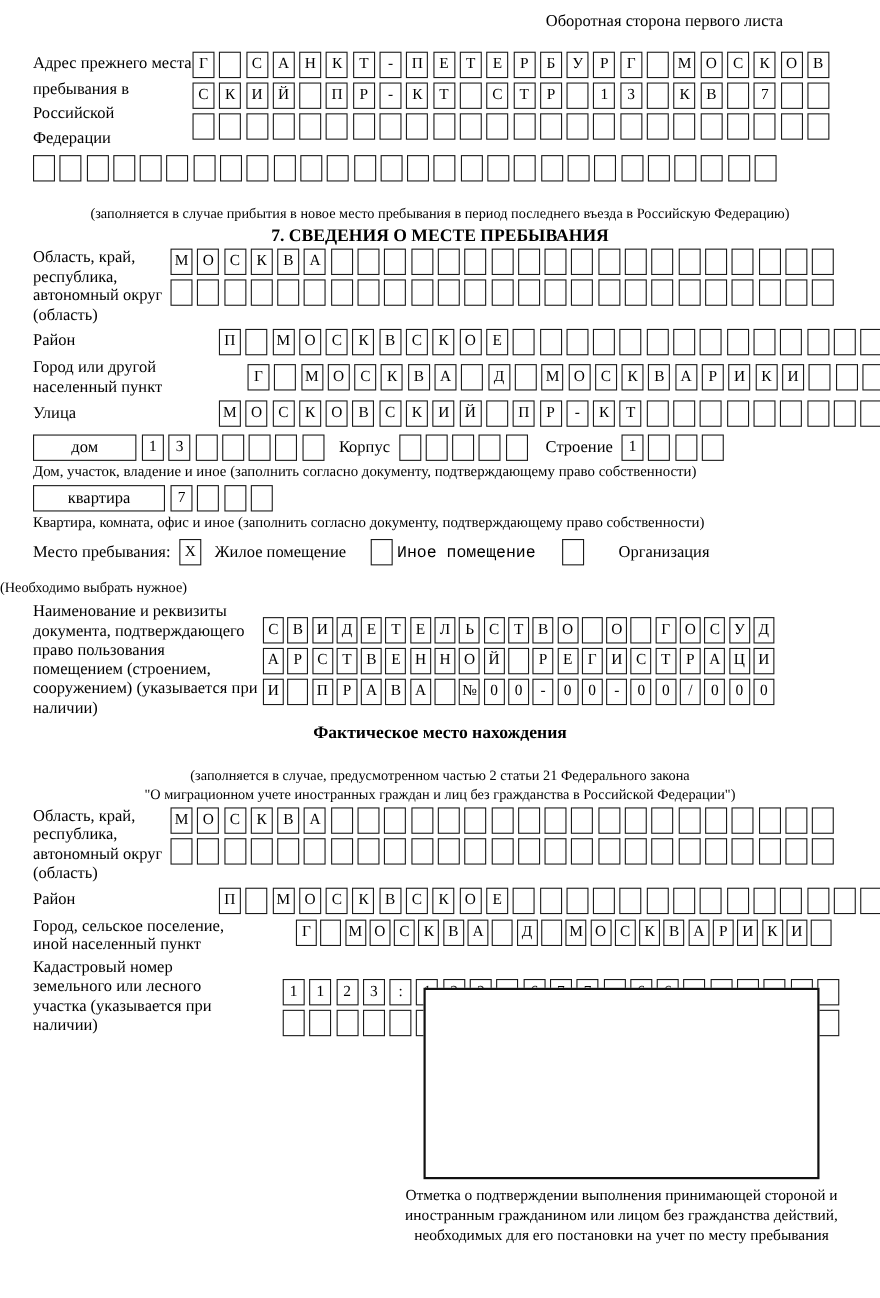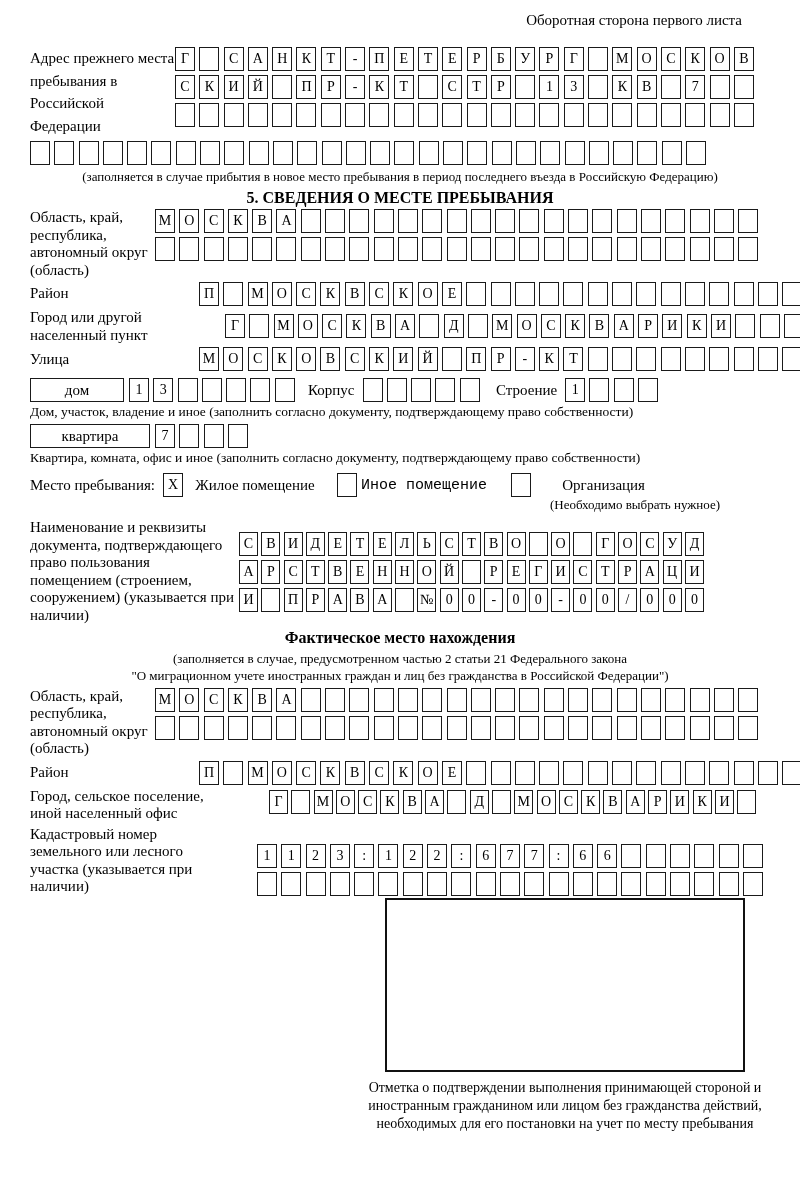--- a/index.html
+++ b/index.html
@@ -7,7 +7,7 @@
        font-family:"Liberation Serif","DejaVu Serif",serif;}
   .page{position:relative;width:800px;height:1180px;box-sizing:border-box;padding-top:12px;}
 
-  .back-note{text-align:right;padding-right:58px;font-size:15px;}
+  .back-note{text-align:right;padding-right:88px;font-size:15px;}
 
   
   .cellrow{display:flex;}

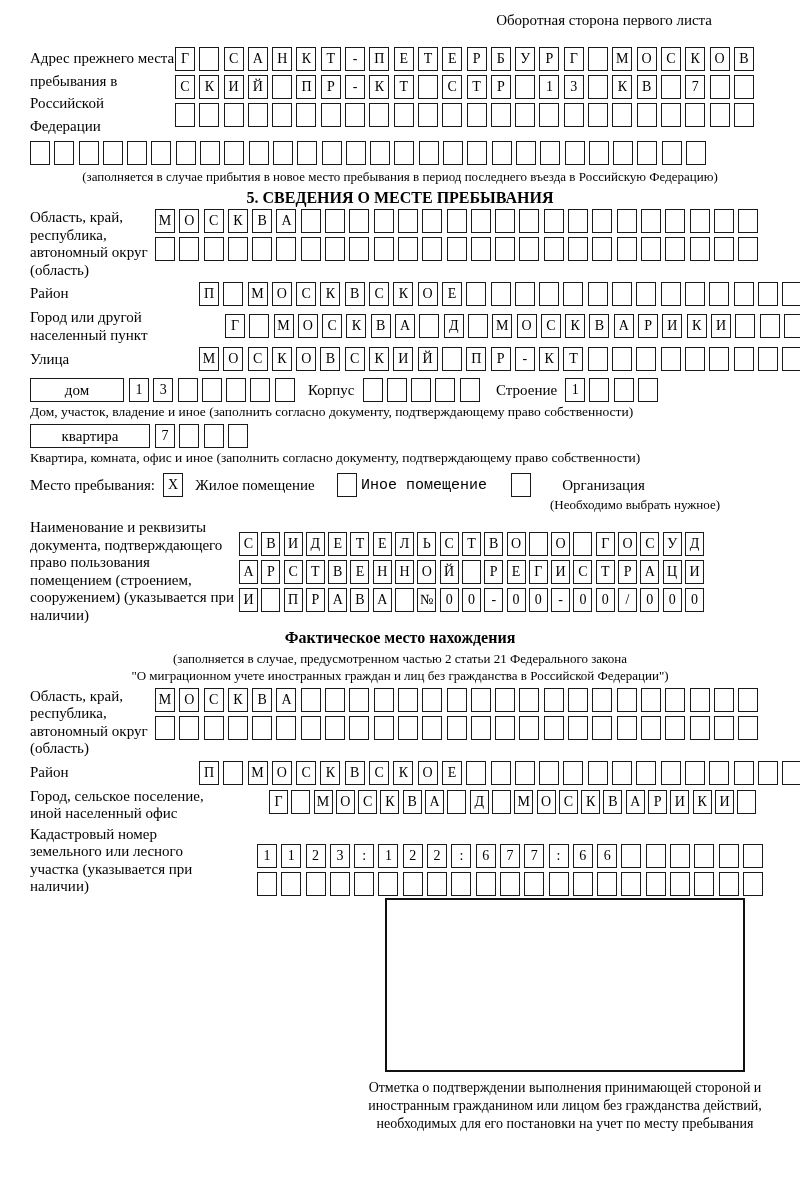--- a/index.html
+++ b/index.html
@@ -22,7 +22,7 @@
   .w118{width:125px;} .w190{width:195px;} .w170{width:170px;}
   .w145{width:145px;line-height:1.5;}
 
-  .caption{font-size:13px;text-align:center;margin-top:4px;}
+  .caption{font-size:13px;text-align:center;margin-top:21px;}
   .caption-left{font-size:13.5px;margin:2px 0 0 30px;}
   .sec-title{font-weight:bold;font-size:16px;text-align:center;margin-top:4px;}
 

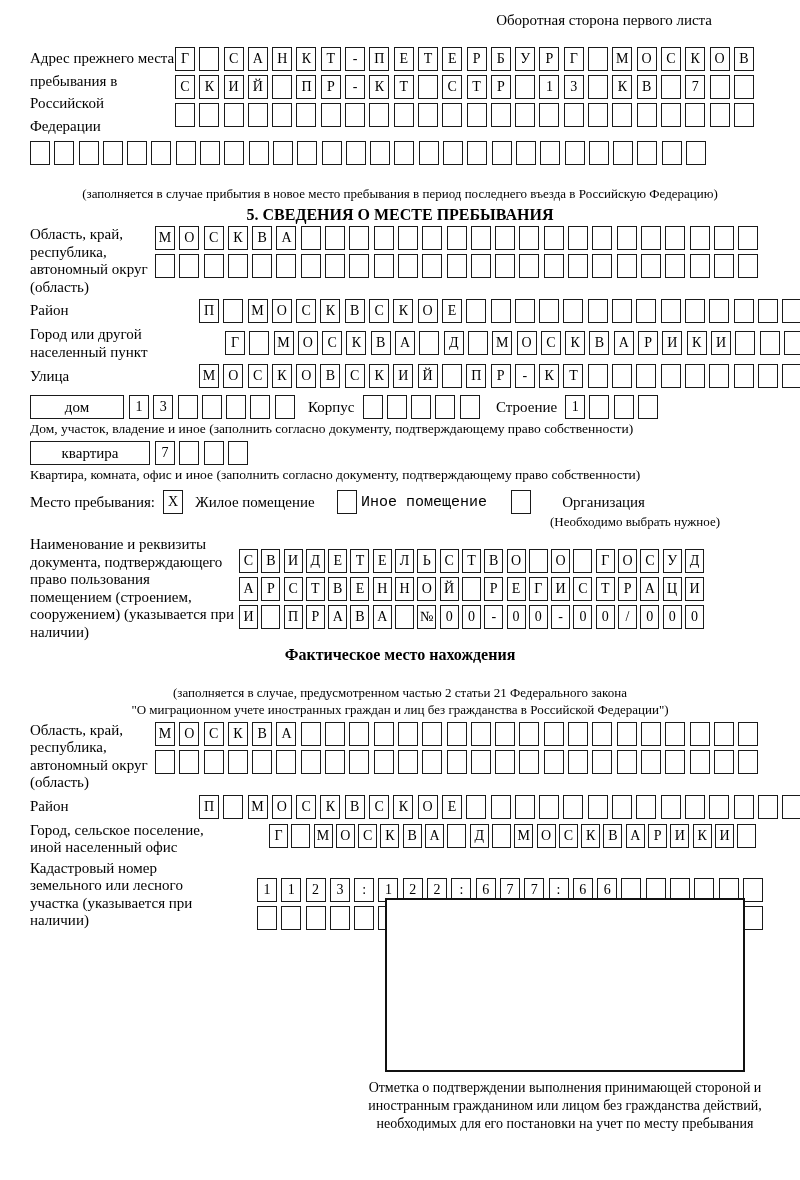--- a/index.html
+++ b/index.html
@@ -163,7 +163,7 @@
     </div>
   <div class="caption">(заполняется в случае прибытия в новое место пребывания в период последнего въезда в Российскую Федерацию)</div>
 
-  <div class="sec-title">5. СВЕДЕНИЯ О МЕСТЕ ПРЕБЫВАНИЯ</div>
+  <div class="sec-title">7. СВЕДЕНИЯ О МЕСТЕ ПРЕБЫВАНИЯ</div>
 
   <div class="field mt2">
     <div class="flabel w118">Область, край, республика, автономный округ (область)</div>

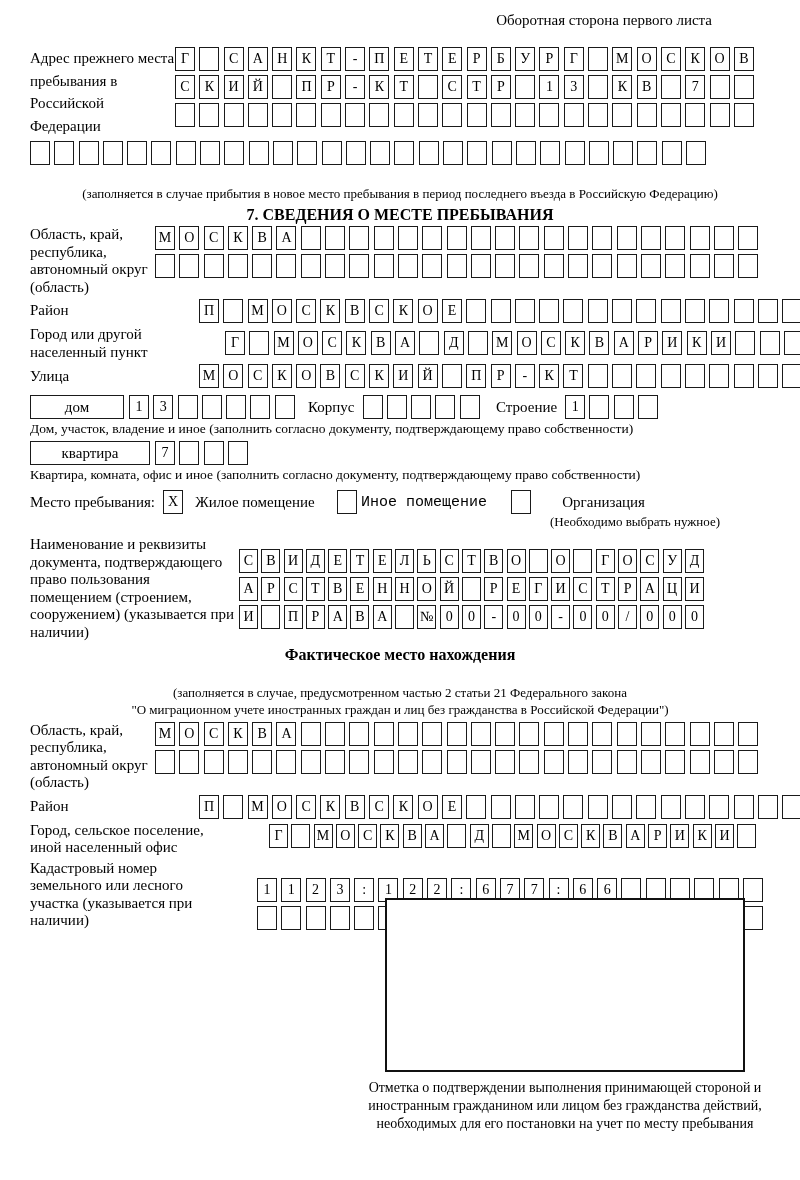--- a/index.html
+++ b/index.html
@@ -31,7 +31,7 @@
   .inline-label{font-size:15px;line-height:22px;white-space:nowrap;text-align:center;}
 
   .stay-row{display:flex;align-items:center;margin:7px 0 0 30px;font-size:15px;}
-  .choose-note{font-size:13px;text-align:right;padding-right:80px;margin-top:0;}
+  .choose-note{font-size:13px;text-align:left;padding-right:80px;margin-top:12px;}
 
   .stamp-wrap{position:absolute;left:345px;top:898px;width:440px;text-align:center;}
   .stamp-box{width:356px;height:170px;border:2px solid #111;margin:0 auto;background:#fff;}

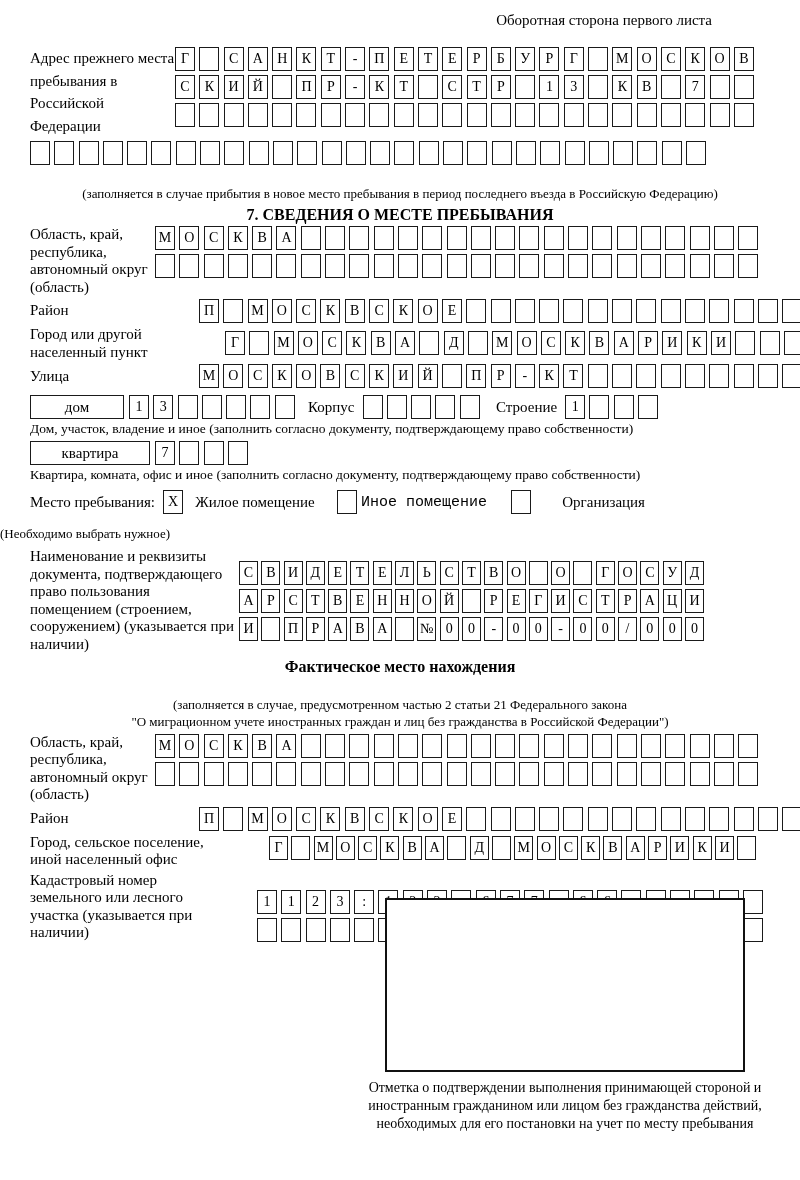--- a/index.html
+++ b/index.html
@@ -539,7 +539,7 @@
   </div>
 
   <div class="field mt3">
-    <div class="flabel w190">Город, сельское поселение, иной населенный офис</div>
+    <div class="flabel w190">Город, сельское поселение, иной населенный пункт</div>
     <div class="cellrow tight" style="margin-top:2px;">
         <span class="cell">Г</span>
         <span class="cell"></span>

